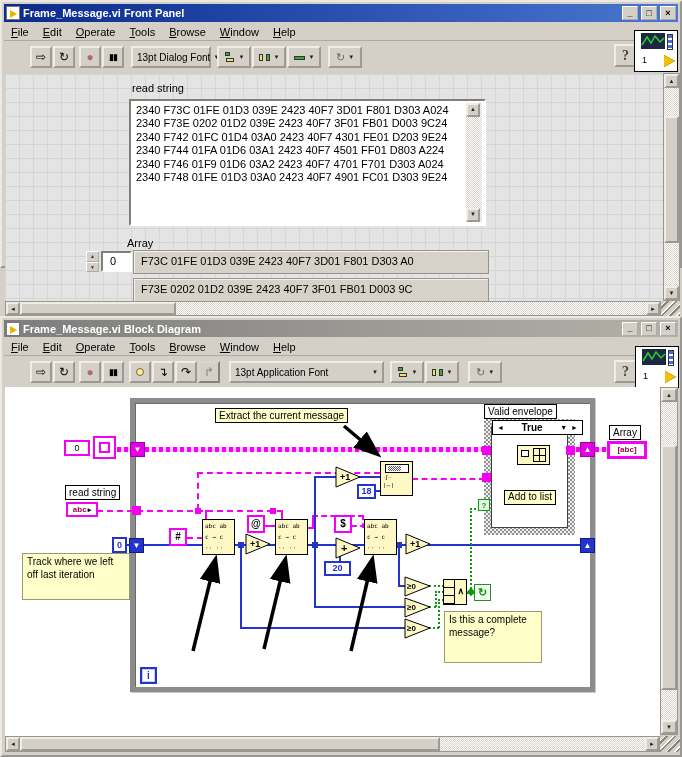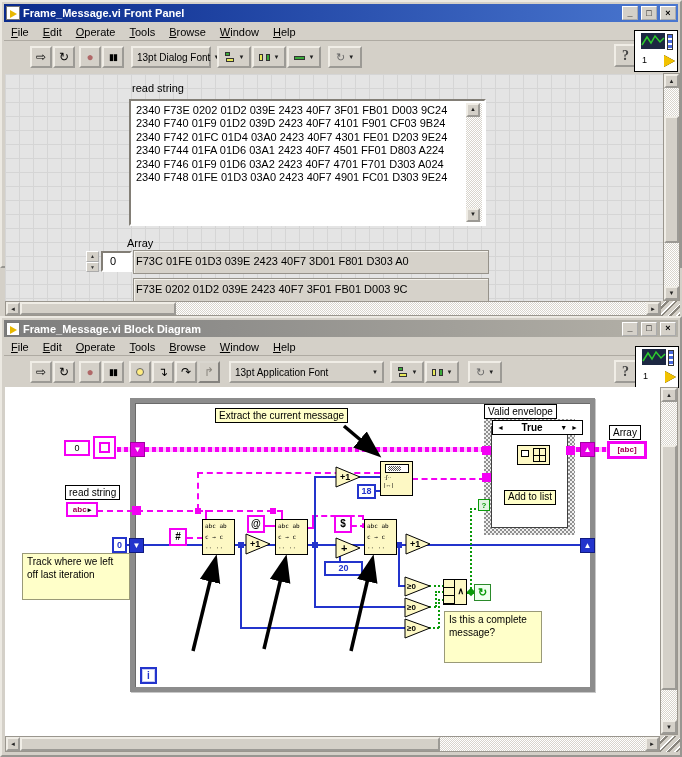--- a/index.html
+++ b/index.html
@@ -152,6 +152,7 @@
   <div class="panel" style="left:3px;top:72px;width:658px;height:227px">
     <span class="fp-label" style="left:127px;top:8px">read string</span>
     <div class="strbox sunken" style="left:124px;top:25px;width:357px;height:127px">
+      <div>2340 F73C 01FE 01D3 039E 2423 40F7 3D01 F801 D303 A024</div>
       <div>2340 F73E 0202 01D2 039E 2423 40F7 3F01 FB01 D003 9C24</div>
       <div>2340 F740 01F9 01D2 039D 2423 40F7 4101 F901 CF03 9B24</div>
       <div>2340 F742 01FC 01D4 03A0 2423 40F7 4301 FE01 D203 9E24</div>

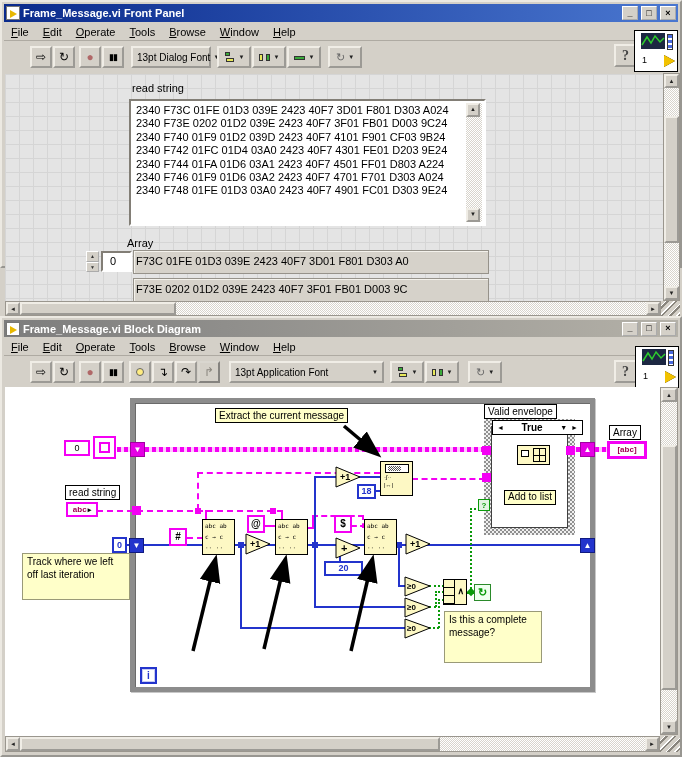--- a/index.html
+++ b/index.html
@@ -154,7 +154,6 @@
     <div class="strbox sunken" style="left:124px;top:25px;width:357px;height:127px">
       <div>2340 F73C 01FE 01D3 039E 2423 40F7 3D01 F801 D303 A024</div>
       <div>2340 F73E 0202 01D2 039E 2423 40F7 3F01 FB01 D003 9C24</div>
-      <div>2340 F740 01F9 01D2 039D 2423 40F7 4101 F901 CF03 9B24</div>
       <div>2340 F742 01FC 01D4 03A0 2423 40F7 4301 FE01 D203 9E24</div>
       <div>2340 F744 01FA 01D6 03A1 2423 40F7 4501 FF01 D803 A224</div>
       <div>2340 F746 01F9 01D6 03A2 2423 40F7 4701 F701 D303 A024</div>

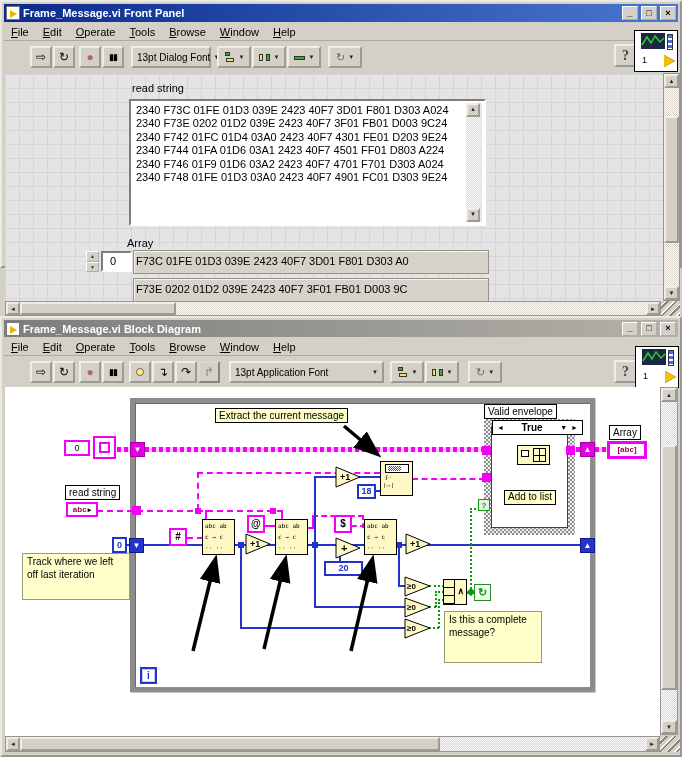--- a/index.html
+++ b/index.html
@@ -35,7 +35,7 @@
   .sunken{border-top:2px solid #827e76;border-left:2px solid #827e76;border-bottom:2px solid #fff;border-right:2px solid #fff;background:#fff}
   .strbox{position:absolute;font-size:11px;line-height:13.4px;color:#000;padding:3px 20px 0 5px;white-space:nowrap;overflow:hidden}
   .inner-sb{position:absolute;right:2px;top:2px;width:16px;bottom:2px;background:repeating-conic-gradient(#fff 0% 25%,#d8d4cc 0% 50%) 0 0/2px 2px}
-  .arr-elem{position:absolute;background:#d6d2ca;border:1px solid #96928a;box-shadow:inset 1px 1px 0 #f4f2ec;font-size:11px;color:#000;padding:4px 0 0 2px;white-space:nowrap;overflow:hidden}
+  .arr-elem{position:absolute;background:#d6d2ca;border:1px solid #96928a;box-shadow:inset 1px 1px 0 #f4f2ec;font-size:11px;color:#000;padding:4px 0 0 7px;white-space:nowrap;overflow:hidden}
   .idxbox{position:absolute;font-size:11px;padding:2px 0 0 7px;color:#000}
   .spinner{position:absolute;width:13px;height:21px;display:flex;flex-direction:column}
   .spin-btn{flex:1;background:#d4d0c8;border:1px outset #fff;font-size:5px;display:flex;align-items:center;justify-content:center;color:#333}

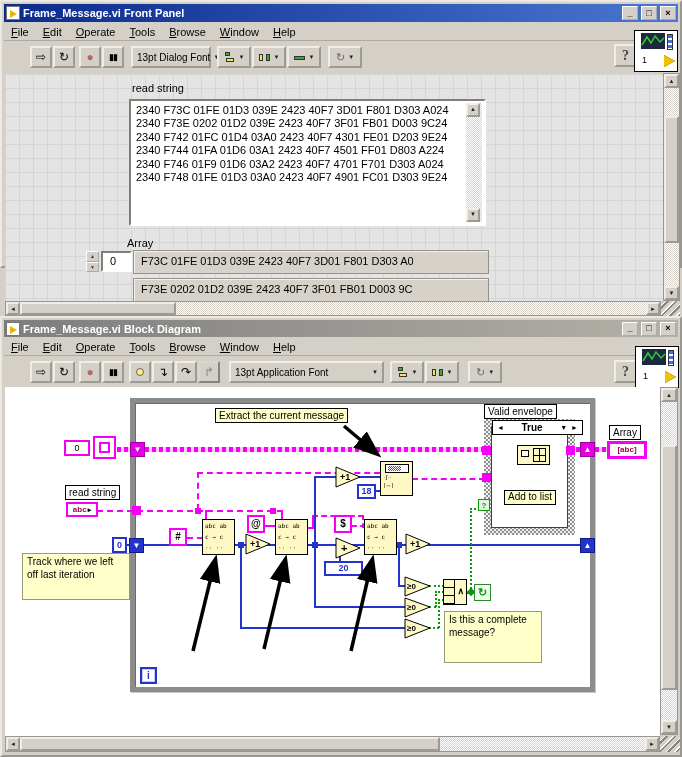--- a/index.html
+++ b/index.html
@@ -365,7 +365,7 @@
         <text x="6" y="15" font-size="11" font-weight="bold" font-family="Liberation Sans">+</text>
       </svg>
     <span class="bconst" style="left:352px;top:97px;width:19px;height:15px">18</span>
-    <span class="bconst" style="left:319px;top:174px;width:39px;height:15px">20</span>
+    <span class="bconst" style="left:319px;top:174px;width:27px;height:15px">20</span>
 
     <div class="node" style="left:375px;top:74px;width:33px;height:35px">
       <div style="margin:2px auto 0;width:24px;height:9px;border:1px solid #000;background:#fff;display:flex;align-items:center;padding-left:2px">

